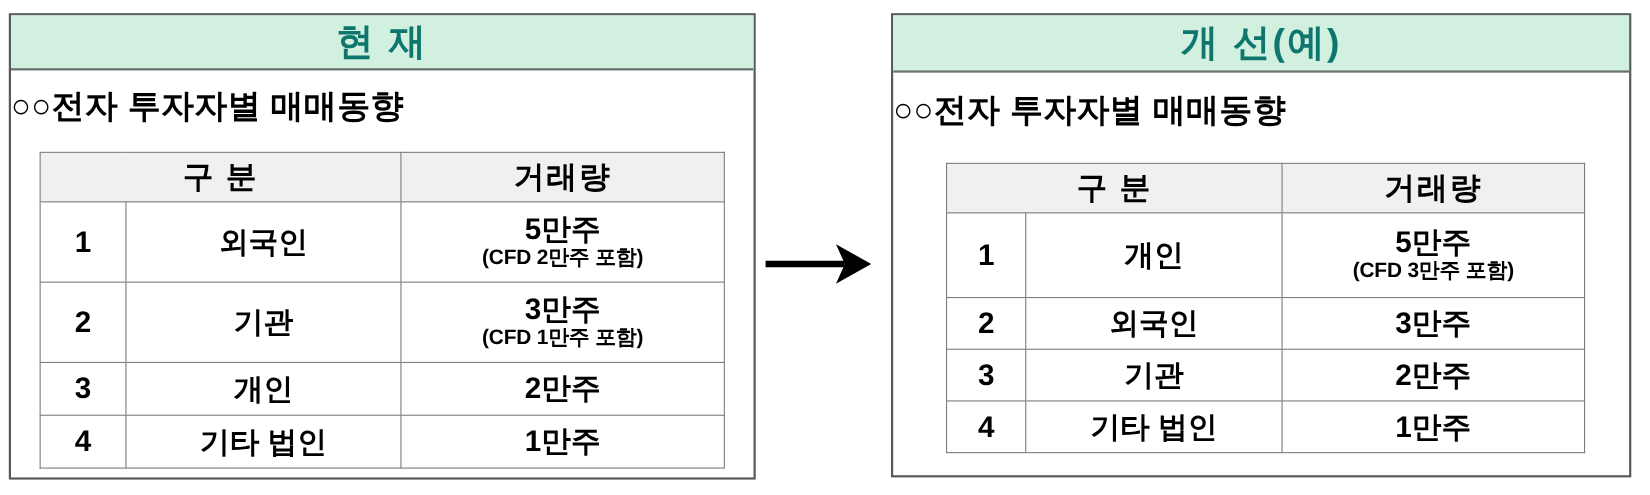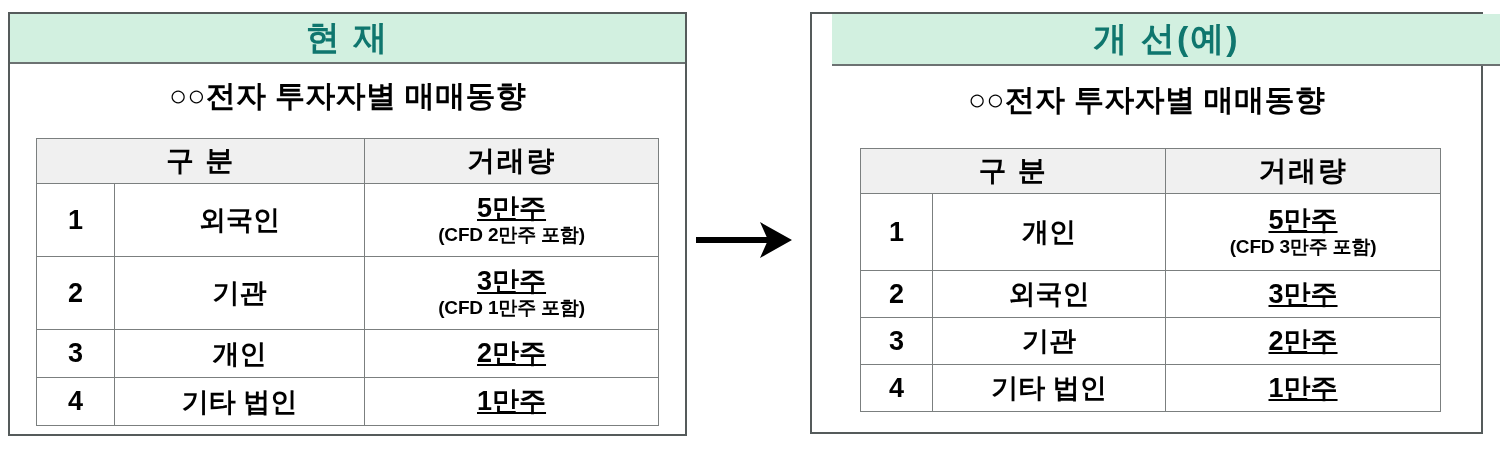--- a/index.html
+++ b/index.html
@@ -48,7 +48,7 @@
     letter-spacing: 0.06em;
   }
   #panel-current .panel-header { height: 50px; font-size: 34px; }
-  #panel-improved .panel-header { height: 52px; font-size: 34px; margin-left: 20px; }
+  #panel-improved .panel-header { height: 52px; font-size: 34px; }
 
   .panel-subtitle {
     text-align: center;

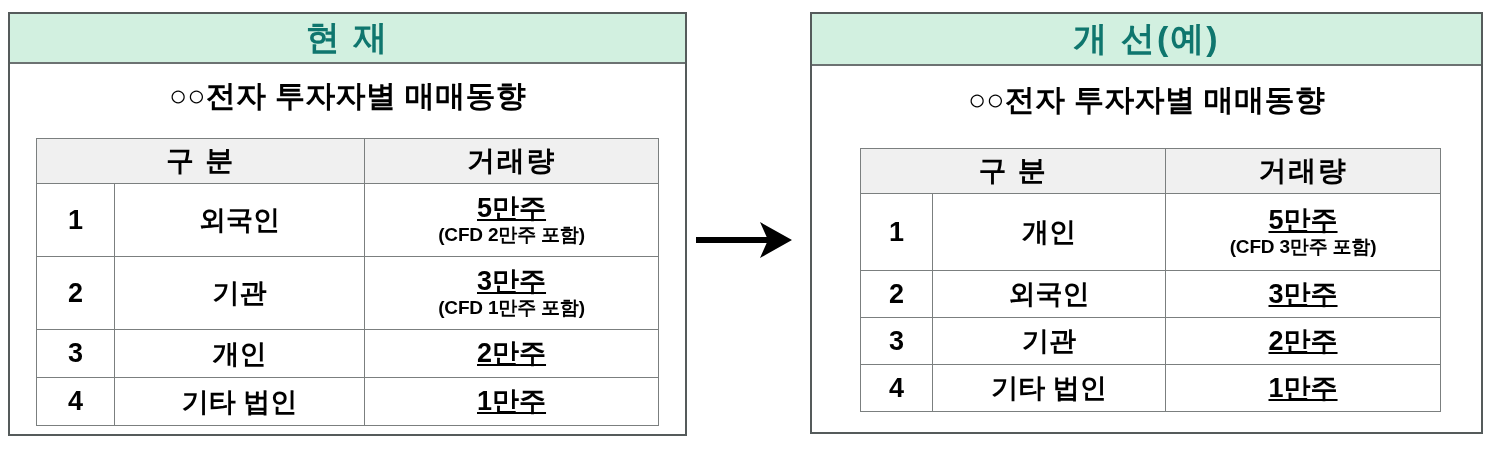--- a/index.html
+++ b/index.html
@@ -51,7 +51,6 @@
   #panel-improved .panel-header { height: 52px; font-size: 34px; }
 
   .panel-subtitle {
-    text-align: center;
     font-weight: bold;
     color: #000000;
     font-size: 30px;

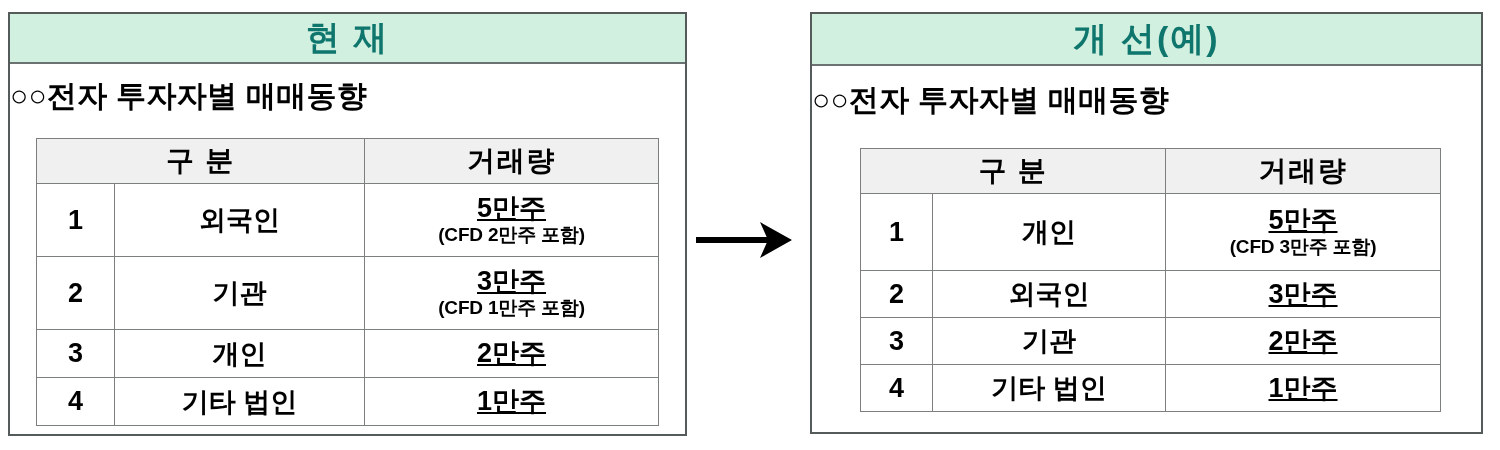--- a/index.html
+++ b/index.html
@@ -112,7 +112,7 @@
   .blue { color: #1010c8; }
   .black { color: #000000; }
 
-  .vol-main { display: block; line-height: 1.05; text-decoration: underline; }
+  .vol-main { display: block; line-height: 1.05; }
   .vol-note {
     display: block;
     font-size: 19px;

